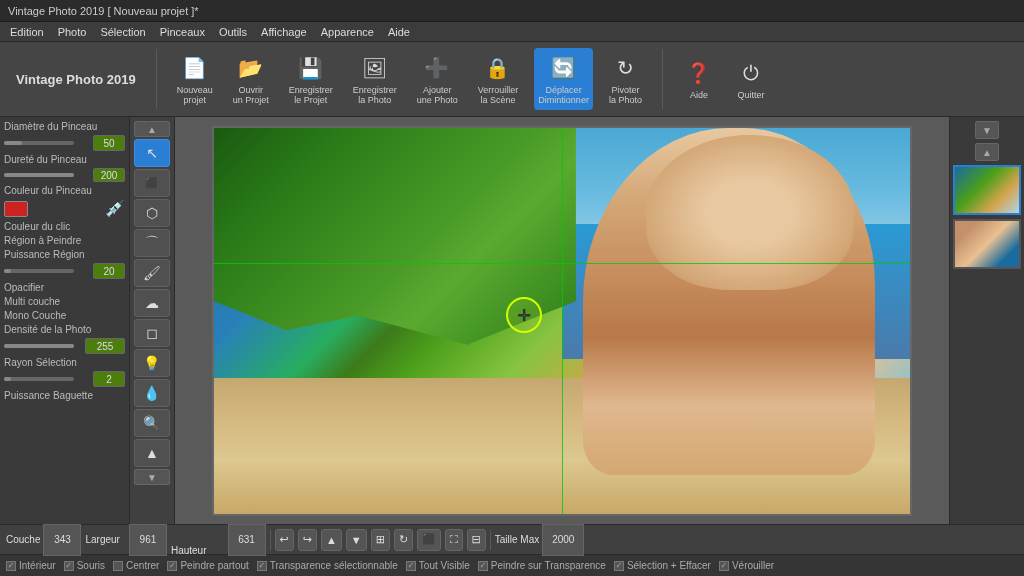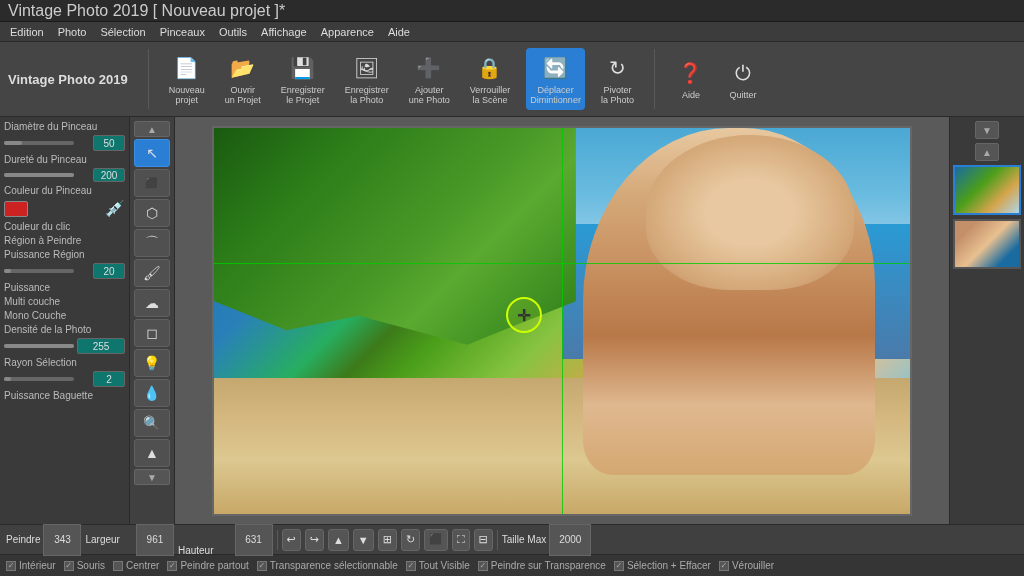--- a/index.html
+++ b/index.html
@@ -21,7 +21,7 @@
       display: flex;
       align-items: center;
       padding: 0 8px;
-      font-size: 16px;
+      font-size: 11px;
       color: #ccc;
       border-bottom: 1px solid #1a1a1a;
     }

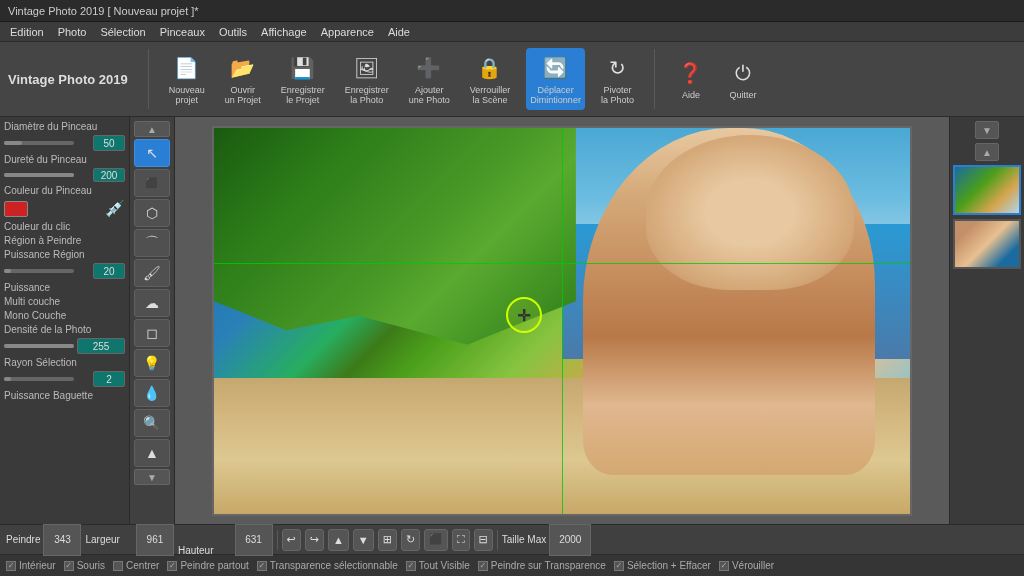--- a/index.html
+++ b/index.html
@@ -50,7 +50,7 @@
       height: 75px;
       display: flex;
       align-items: center;
-      padding: 4px 8px;
+      padding: 4px 16px;
       border-bottom: 1px solid #2a2a2a;
       gap: 12px;
     }

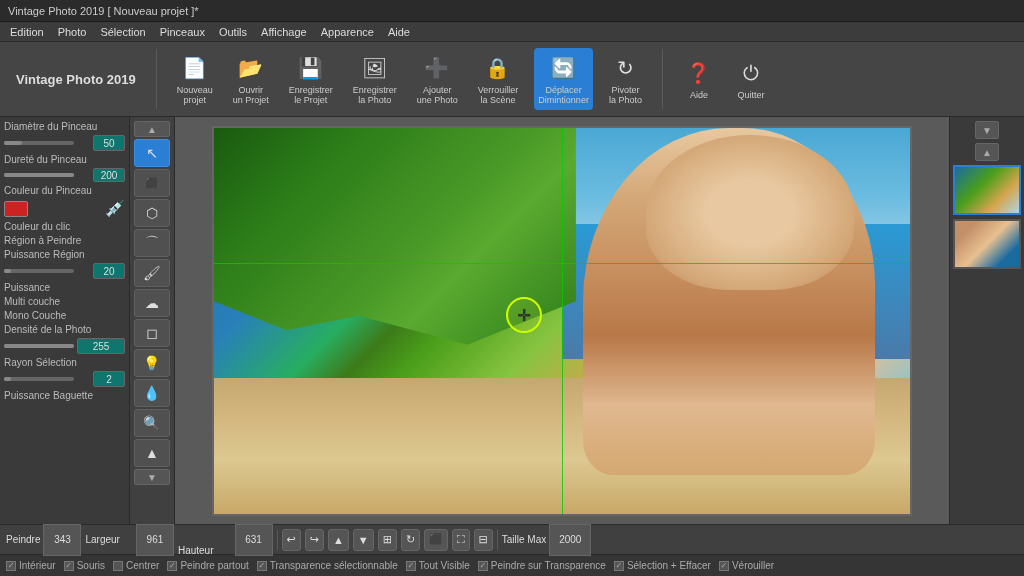--- a/index.html
+++ b/index.html
@@ -120,7 +120,7 @@
     .panel-input {
       width: 40px;
       height: 16px;
-      background: #0f766e;
+      background: #4d7c0f;
       border: 1px solid #666;
       color: #ddd;
       font-size: 10px;

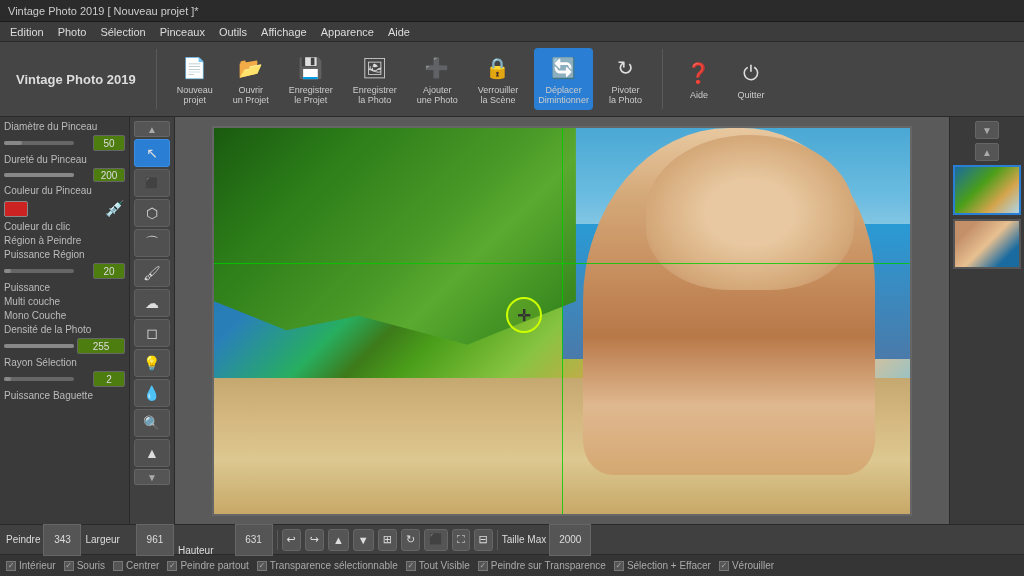--- a/index.html
+++ b/index.html
@@ -533,7 +533,7 @@
       <input class="panel-input" value="20" style="width: 32px; height: 16px;">
     </div>
     <div class="panel-row">
-      <span class="panel-label">Puissance</span>
+      <span class="panel-label">Opacifier</span>
     </div>
     <div class="panel-row">
       <span class="panel-label">Multi couche</span>

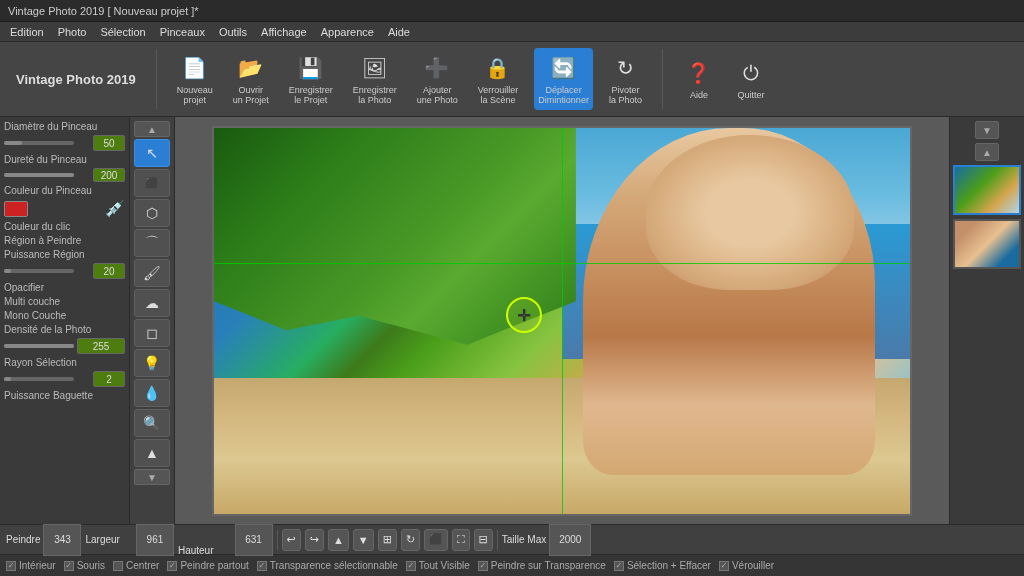--- a/index.html
+++ b/index.html
@@ -548,7 +548,7 @@
       <div class="panel-slider">
           <div class="panel-slider-fill" style="width:100%"></div>
         </div>
-      <input class="panel-input" value="255" style="width: 48px; height: 16px;">
+      <input class="panel-input" value="255" style="width: 40px; height: 16px;">
     </div>
     <div class="panel-row">
       <span class="panel-label">Rayon Sélection</span>

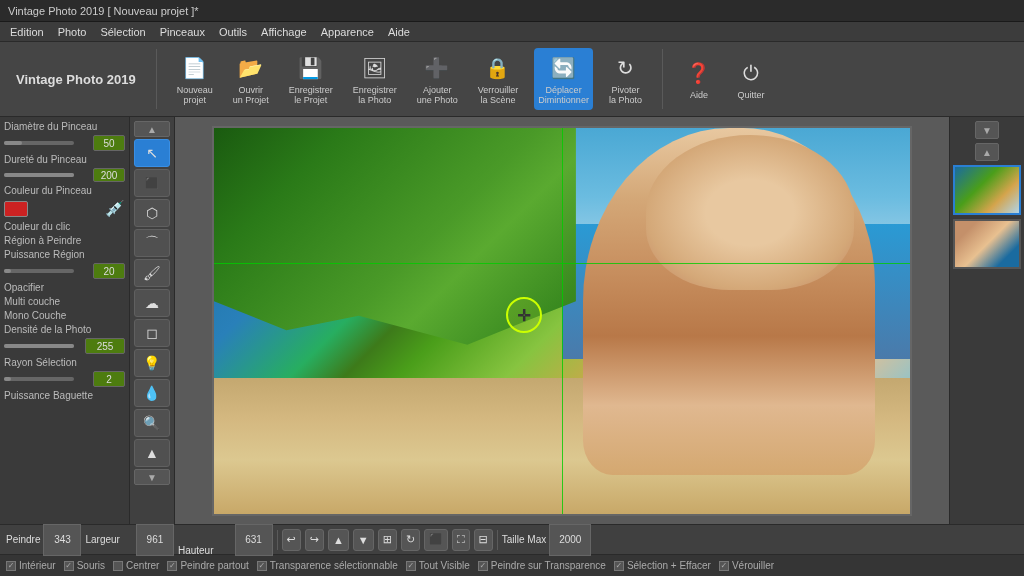--- a/index.html
+++ b/index.html
@@ -614,7 +614,7 @@
 <div class="bottom-toolbar">
 
   <div style="display:flex;align-items:center;gap:3px;font-size:10px;">
-    <span>Peindre</span>
+    <span>Couche</span>
     <input class="bottom-input" value="343" style="">
   </div>
   <div style="display:flex;align-items:center;gap:16px;font-size:10px;justify-content:space-between;">

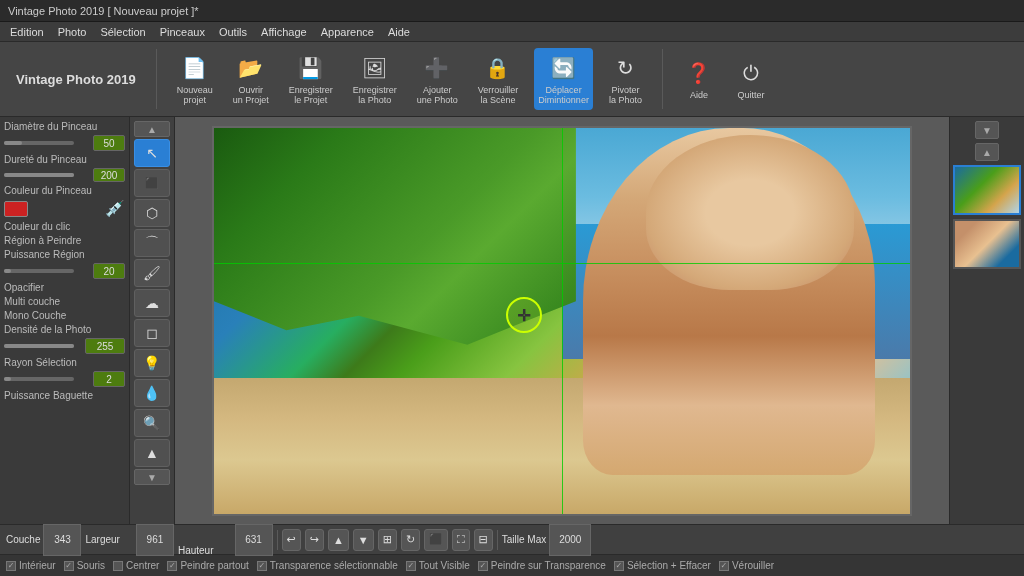--- a/index.html
+++ b/index.html
@@ -617,7 +617,7 @@
     <span>Couche</span>
     <input class="bottom-input" value="343" style="">
   </div>
-  <div style="display:flex;align-items:center;gap:16px;font-size:10px;justify-content:space-between;">
+  <div style="display:flex;align-items:center;gap:9px;font-size:10px;justify-content:space-between;">
     <span>Largeur</span>
     <input class="bottom-input" value="961" style="">
   </div>

